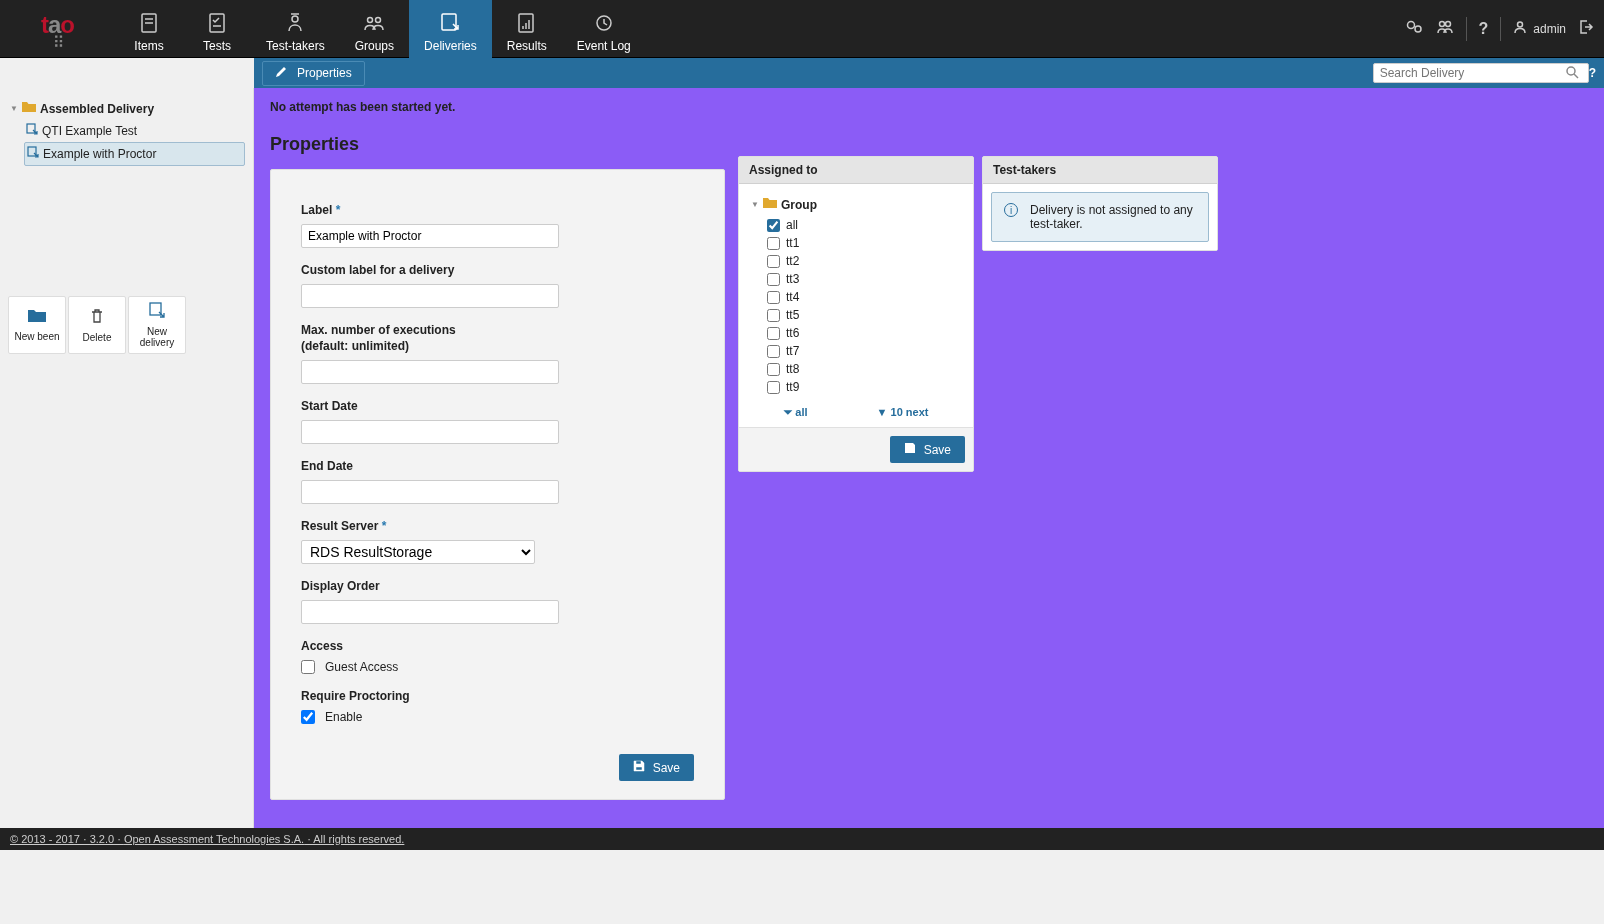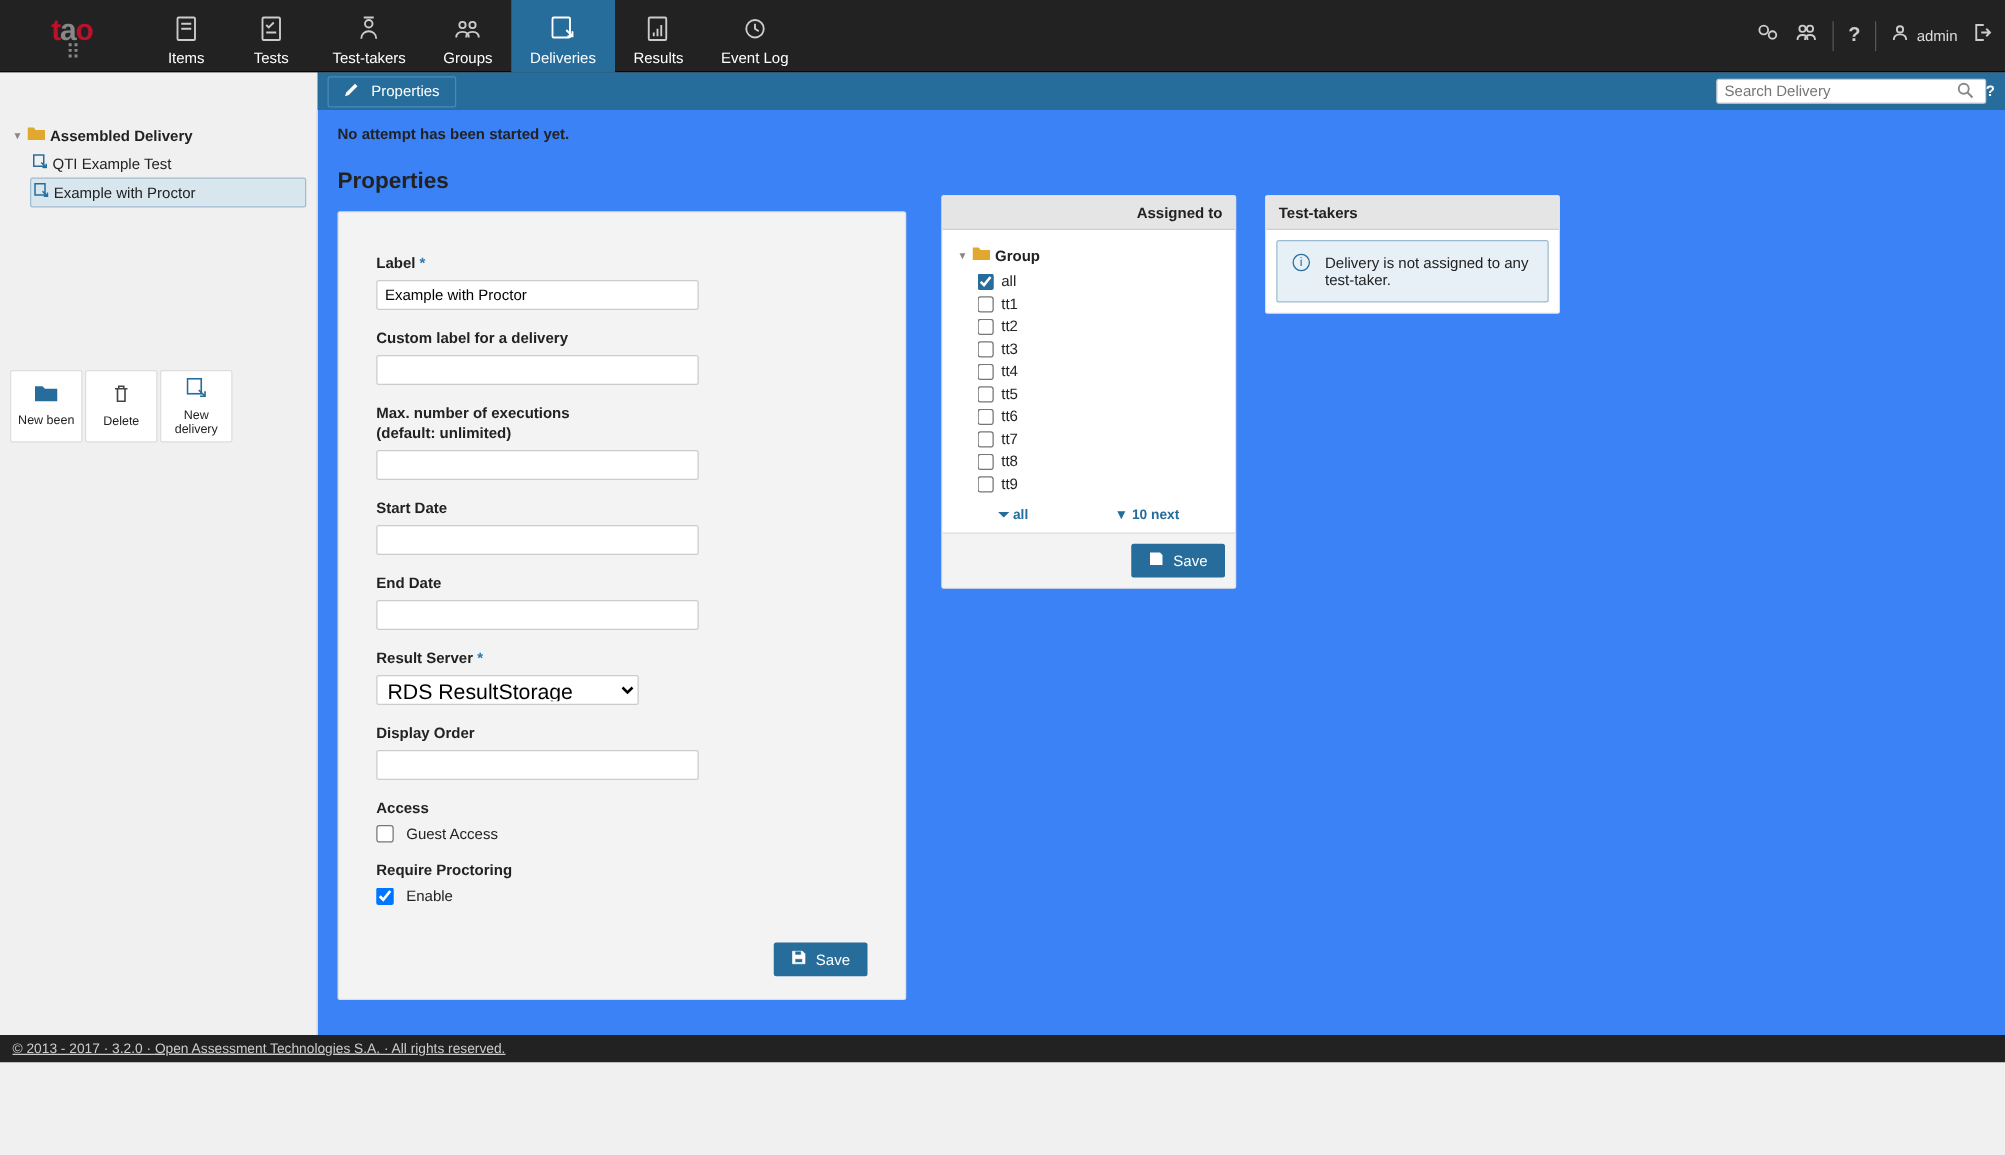--- a/index.html
+++ b/index.html
@@ -57,7 +57,7 @@
 .side-action .sa-label { line-height:11px;}
 
 
-.main { flex:1; background:#3b82f6; padding:12px 14px 20px 16px; display:flex; gap:23px; align-items:flex-start; min-height:740px;}
+.main { flex:1; background:#8b5cf6; padding:12px 14px 20px 16px; display:flex; gap:8px; align-items:flex-start; min-height:740px;}
 .main-left { width:460px;}
 .no-attempt { font-weight:bold; font-size:12px; margin-bottom:20px;}
 .props-title { font-size:18px; font-weight:bold; margin-bottom:14px;}

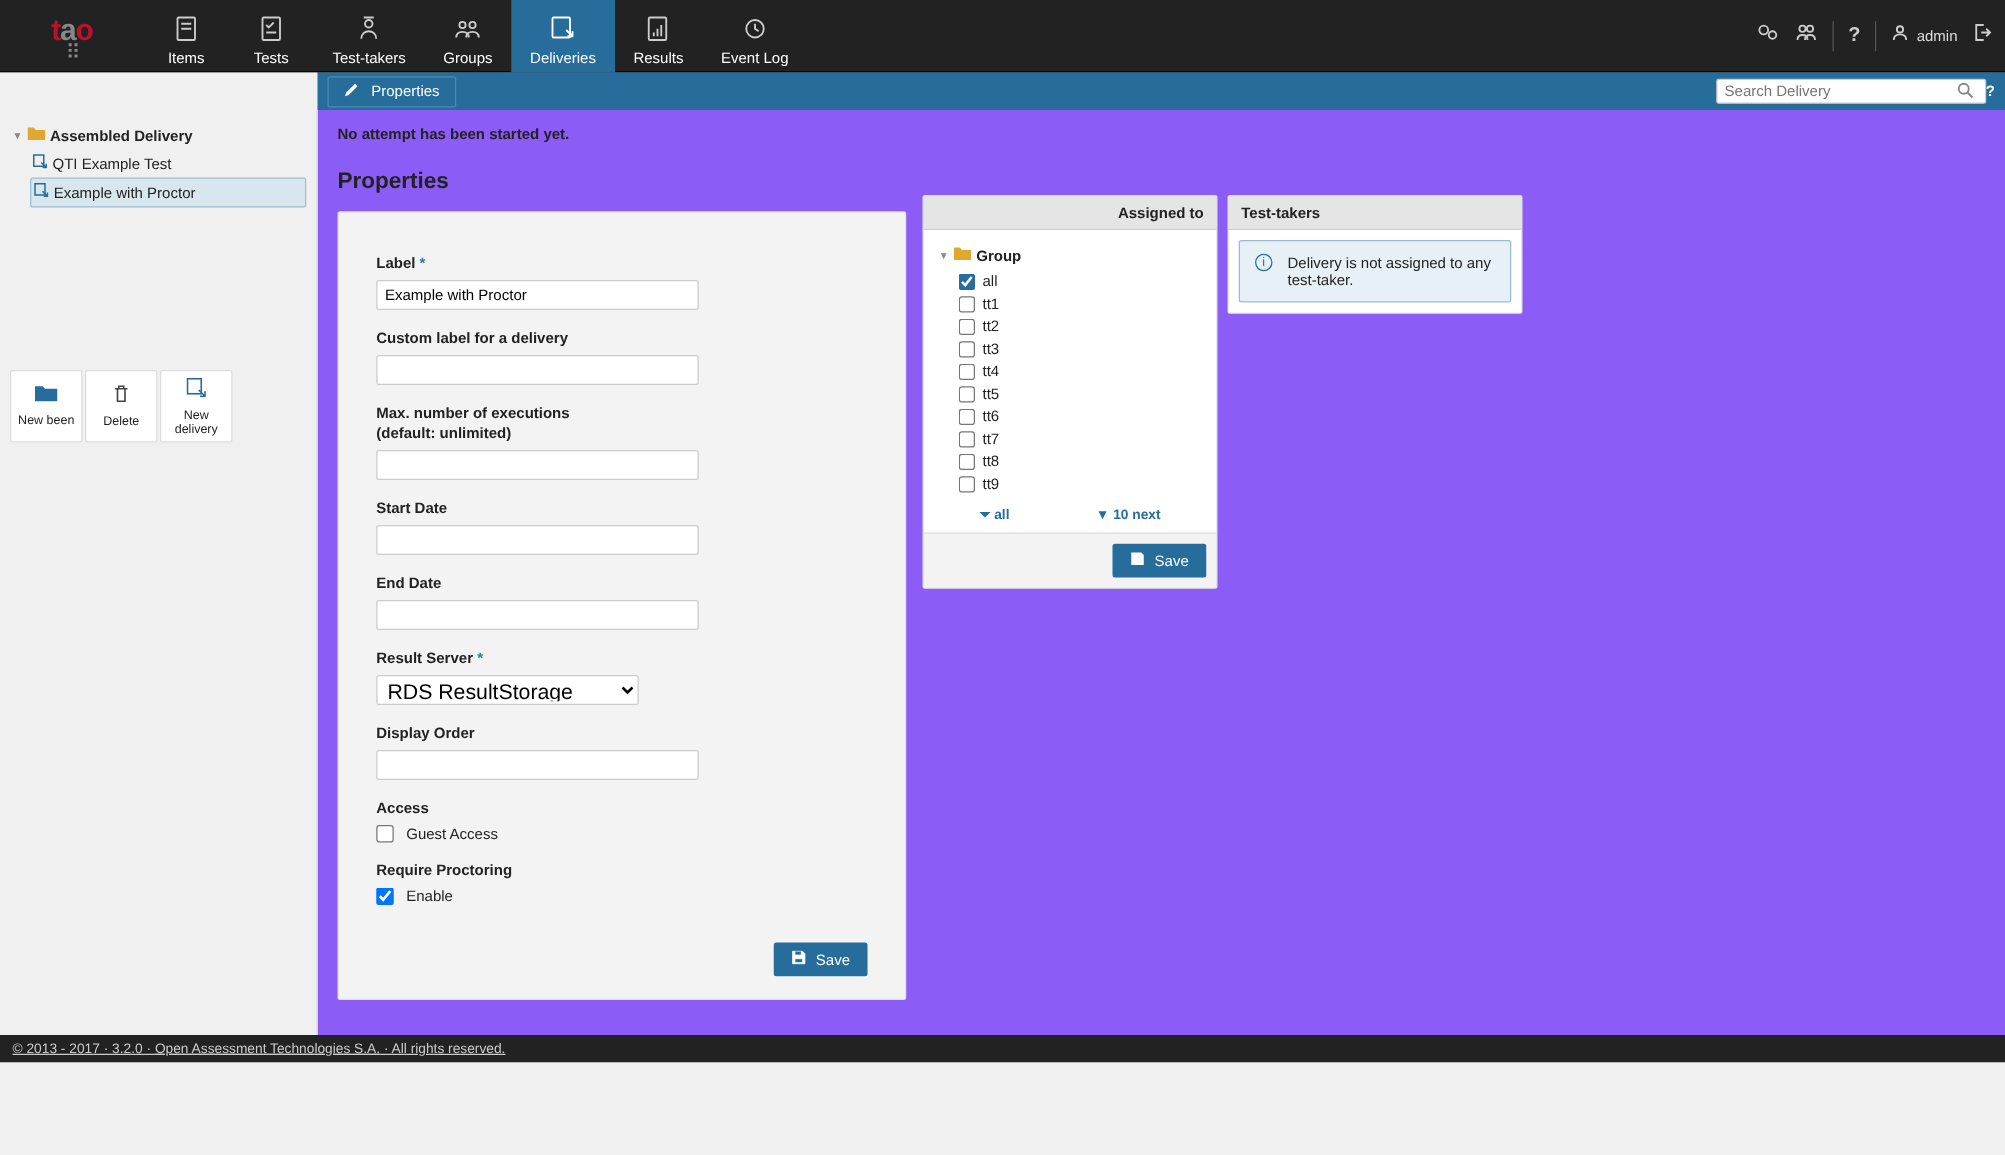--- a/index.html
+++ b/index.html
@@ -75,7 +75,7 @@
 
 
 .panel-mid { background:#f3f3f3; border:1px solid #e0e0e0; border-radius:2px; width:236px; margin-top:56px;}
-.panel-mid .panel-head { background:#e5e5e5; padding:6px 10px; font-weight:bold; border-bottom:1px solid #d0d0d0; font-size:12px;text-align:right;}
+.panel-mid .panel-head { background:#e5e5e5; padding:6px 10px; font-weight:bold; border-bottom:1px solid #d0d0d0; font-size:12px;}
 .panel-mid .panel-body { background:#fff; padding:10px 10px 8px;}
 .assign-tree .tree-node { line-height:18px;}
 .assign-children { margin-left:18px;}

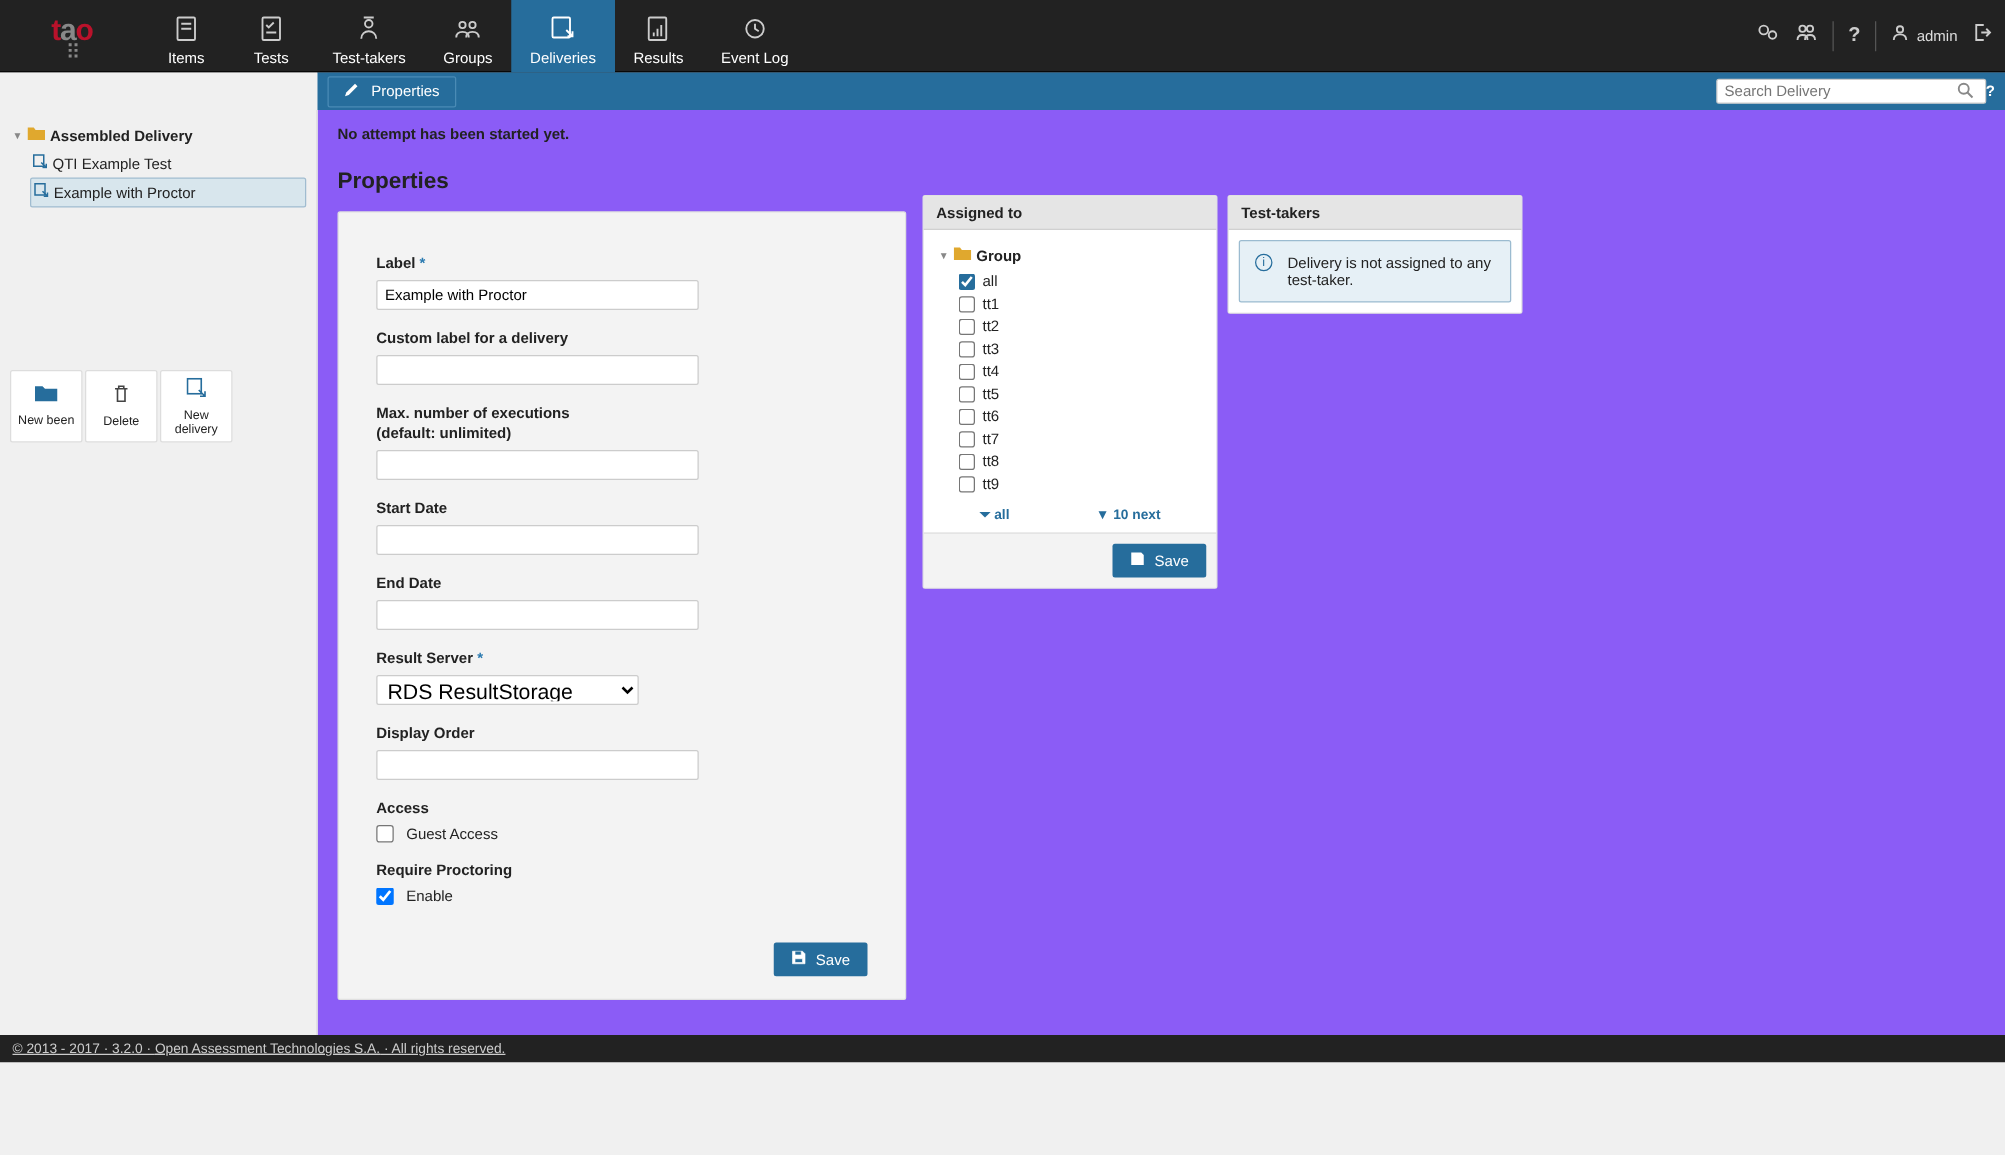--- a/index.html
+++ b/index.html
@@ -66,7 +66,7 @@
 .form-label { font-weight:bold; font-size:12px; display:block; margin-bottom:6px; line-height:16px;}
 .form-label .req { color:#2a7ab0;}
 .form-input { width:258px; height:24px; border:1px solid #ccc; border-radius:2px; padding:3px 6px; font-size:12px; background:#fff;}
-.form-select { width:210px; height:24px; border:1px solid #ccc; border-radius:2px; background:#fff; font-size:17px; padding:2px 4px;}
+.form-select { width:234px; height:24px; border:1px solid #ccc; border-radius:2px; background:#fff; font-size:14px; padding:2px 4px;}
 .chk-row { display:flex; align-items:center; margin-top:6px;}
 .chk-row input { margin-right:10px; width:14px; height:14px;}
 .panel .save-row { text-align:right; margin-top:30px;}

